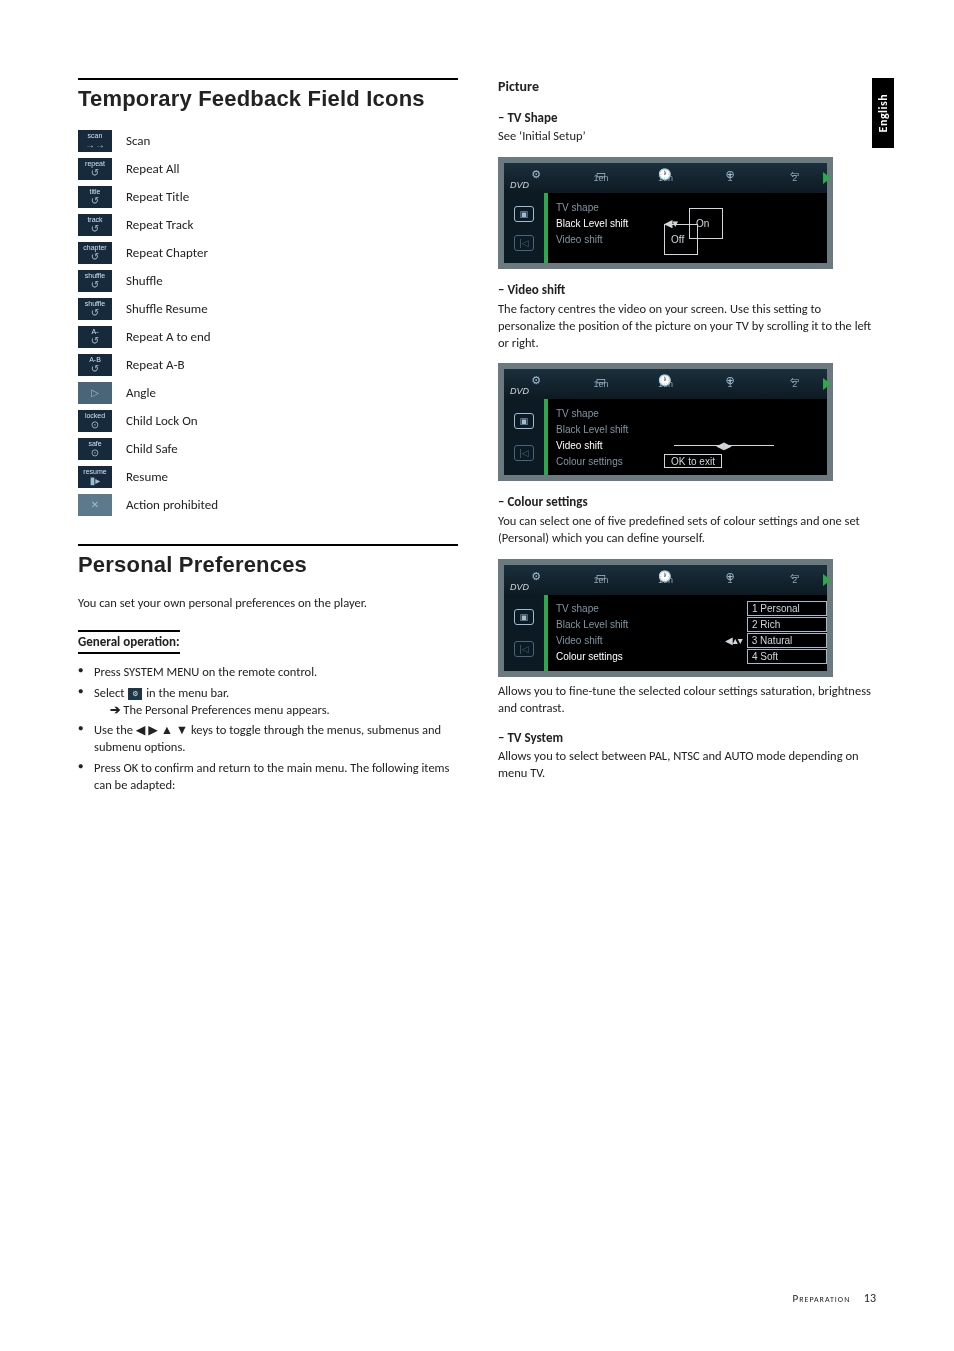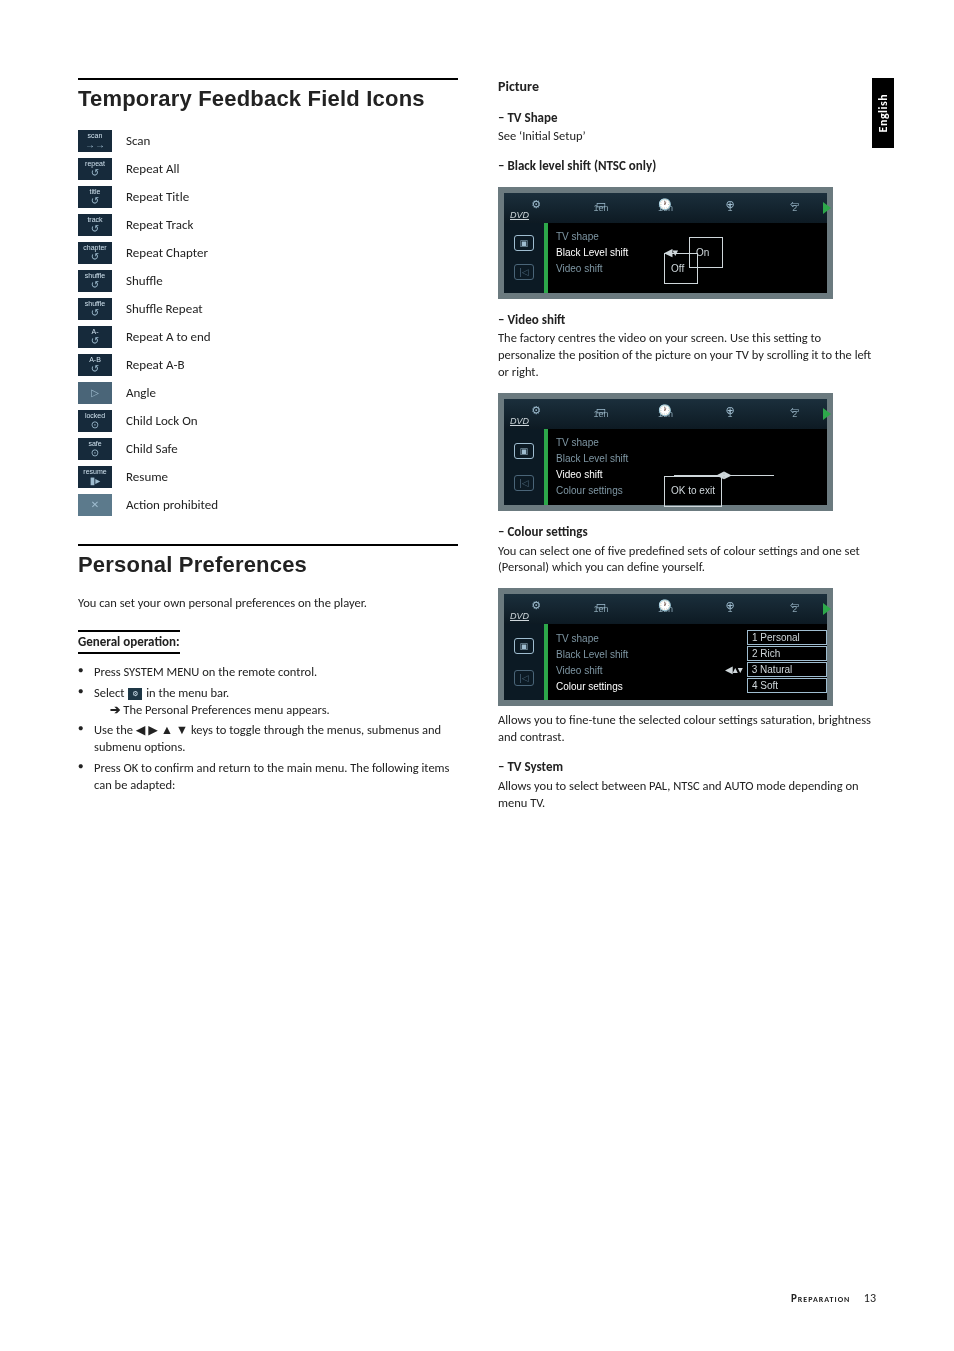--- a/index.html
+++ b/index.html
@@ -329,7 +329,6 @@
     <h3 class="subitem">TV Shape</h3>
     <p class="desc">See ‘Initial Setup’</p>
 
-    <h3 class="subitem">Black level shift (NTSC only)</h3>
 
     <div class="osd">
       <div class="topbar">

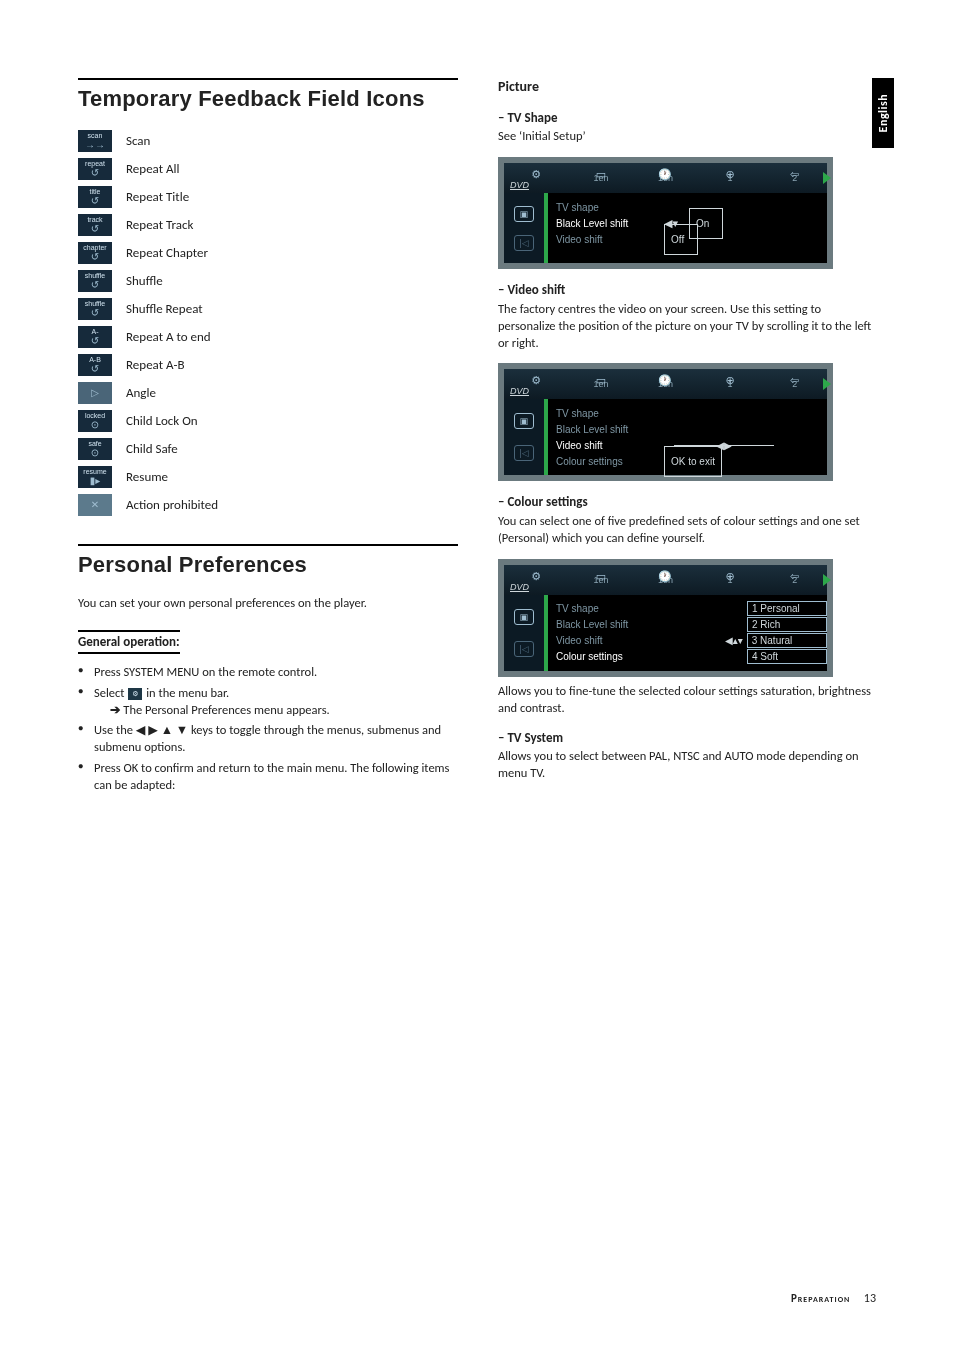--- a/index.html
+++ b/index.html
@@ -122,7 +122,7 @@
   }
   .osd .dvd {
     position:absolute; left:6px; bottom:2px; font-style:italic;
-    font-size:9px; color:#cfd7db; text-decoration: underline;
+    font-size:9px; color:#cfd7db; 
   }
   .osd .topicons {
     position:absolute; top:4px; left:0; right:0; display:flex;

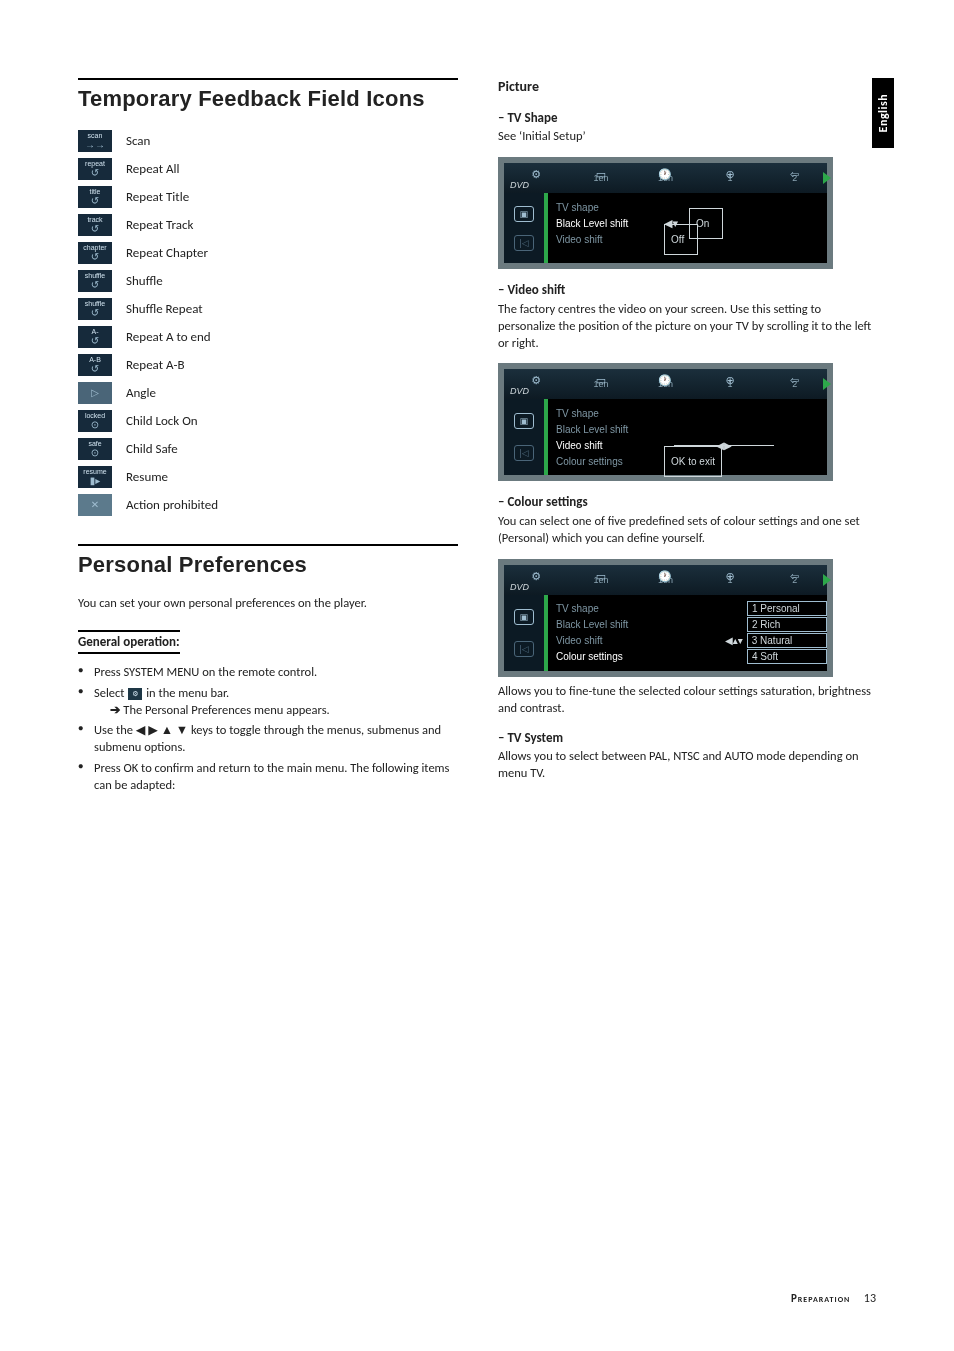--- a/index.html
+++ b/index.html
@@ -254,7 +254,7 @@
             <span class="lbl">shuffle</span>
             <span class="glyph">↺</span>
           </div>
-          <span>Shuffle Repeat</span>
+          <span>Shuffle Resume</span>
         </div>
         <div class="icon-row">
           <div class="thumb">

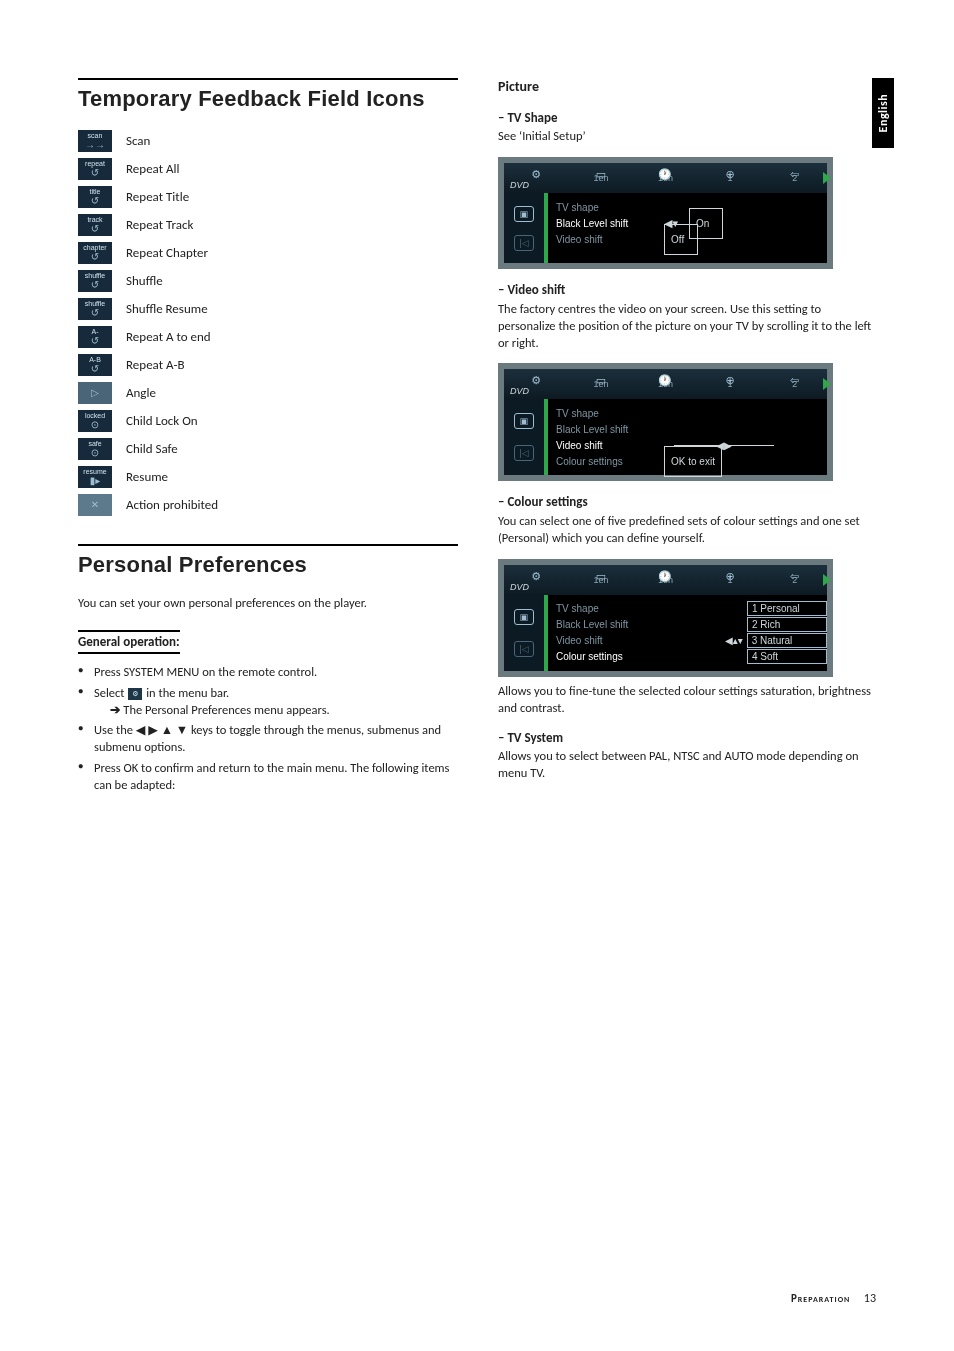--- a/index.html
+++ b/index.html
@@ -171,7 +171,7 @@
   .osd .slider .line { position:absolute; top:50%; left:10px; right:10px; border-top:1px solid #cfd7db;}
   .osd .slider .knob { position:relative; font-size:10px; color:#cfd7db;}
   .osd .okexit {
-    border:1px solid #cfd7db; font-size:10px; padding:0 6px; height:31px;
+    border:1px solid #cfd7db; font-size:10px; padding:0 6px; height:14px;
     display:inline-flex; align-items:center;
   }
 

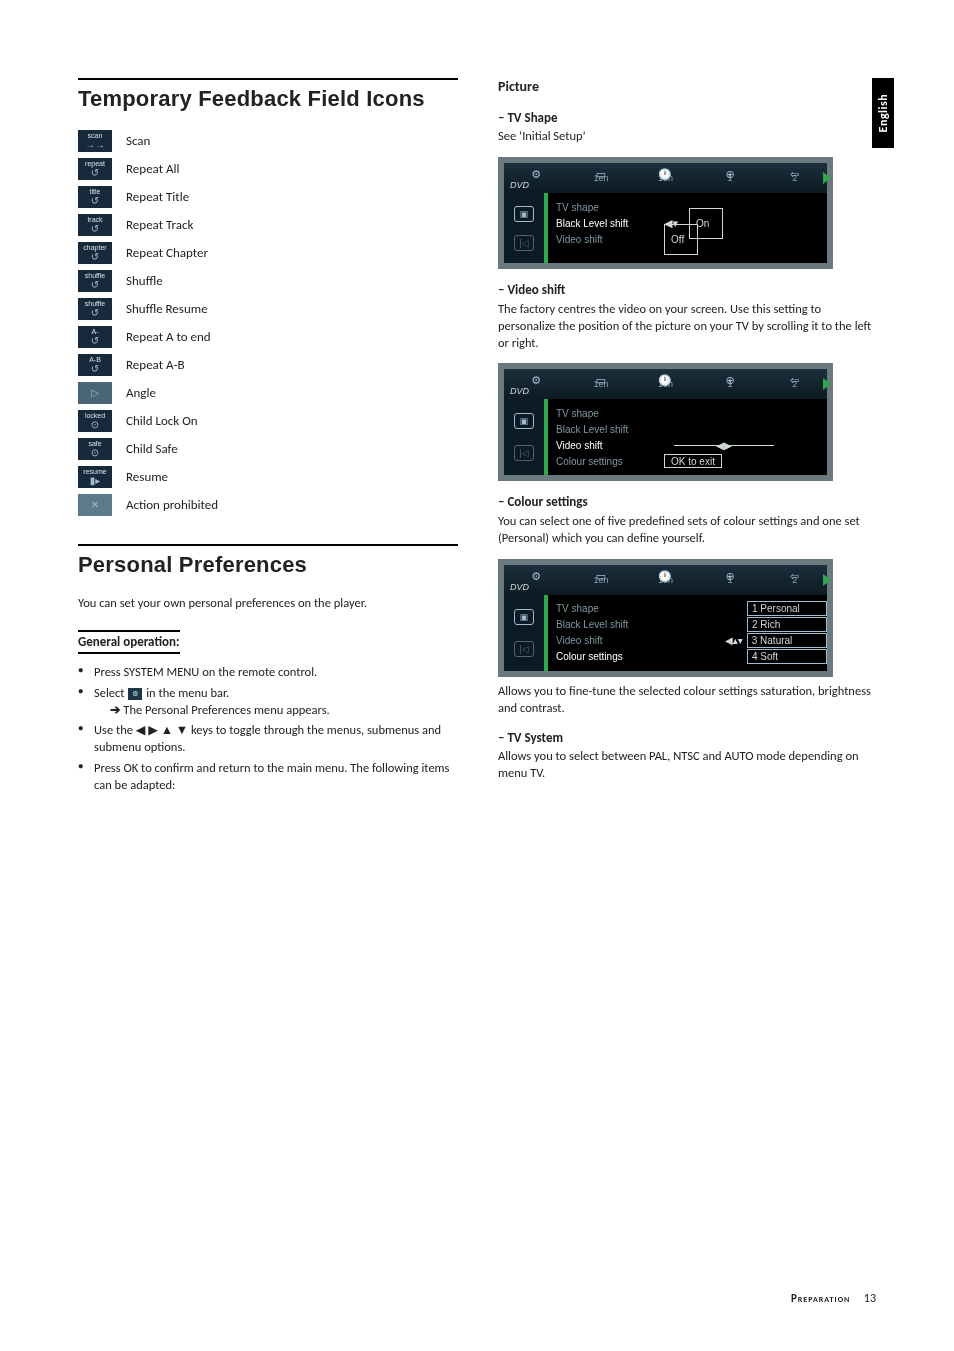--- a/index.html
+++ b/index.html
@@ -191,7 +191,7 @@
     position:absolute; bottom:44px; right:78px;
     font-size:11px; letter-spacing:1px;
   }
-  .footer .pname { font-variant: small-caps; font-weight:700;margin-left:18px; }
+  .footer .pname { font-variant: small-caps; font-weight:400;margin-left:18px; }
   .footer .pnum { font-size:12px; margin-left:10px; font-weight:400; letter-spacing:0;}
 </style>
 </head>

